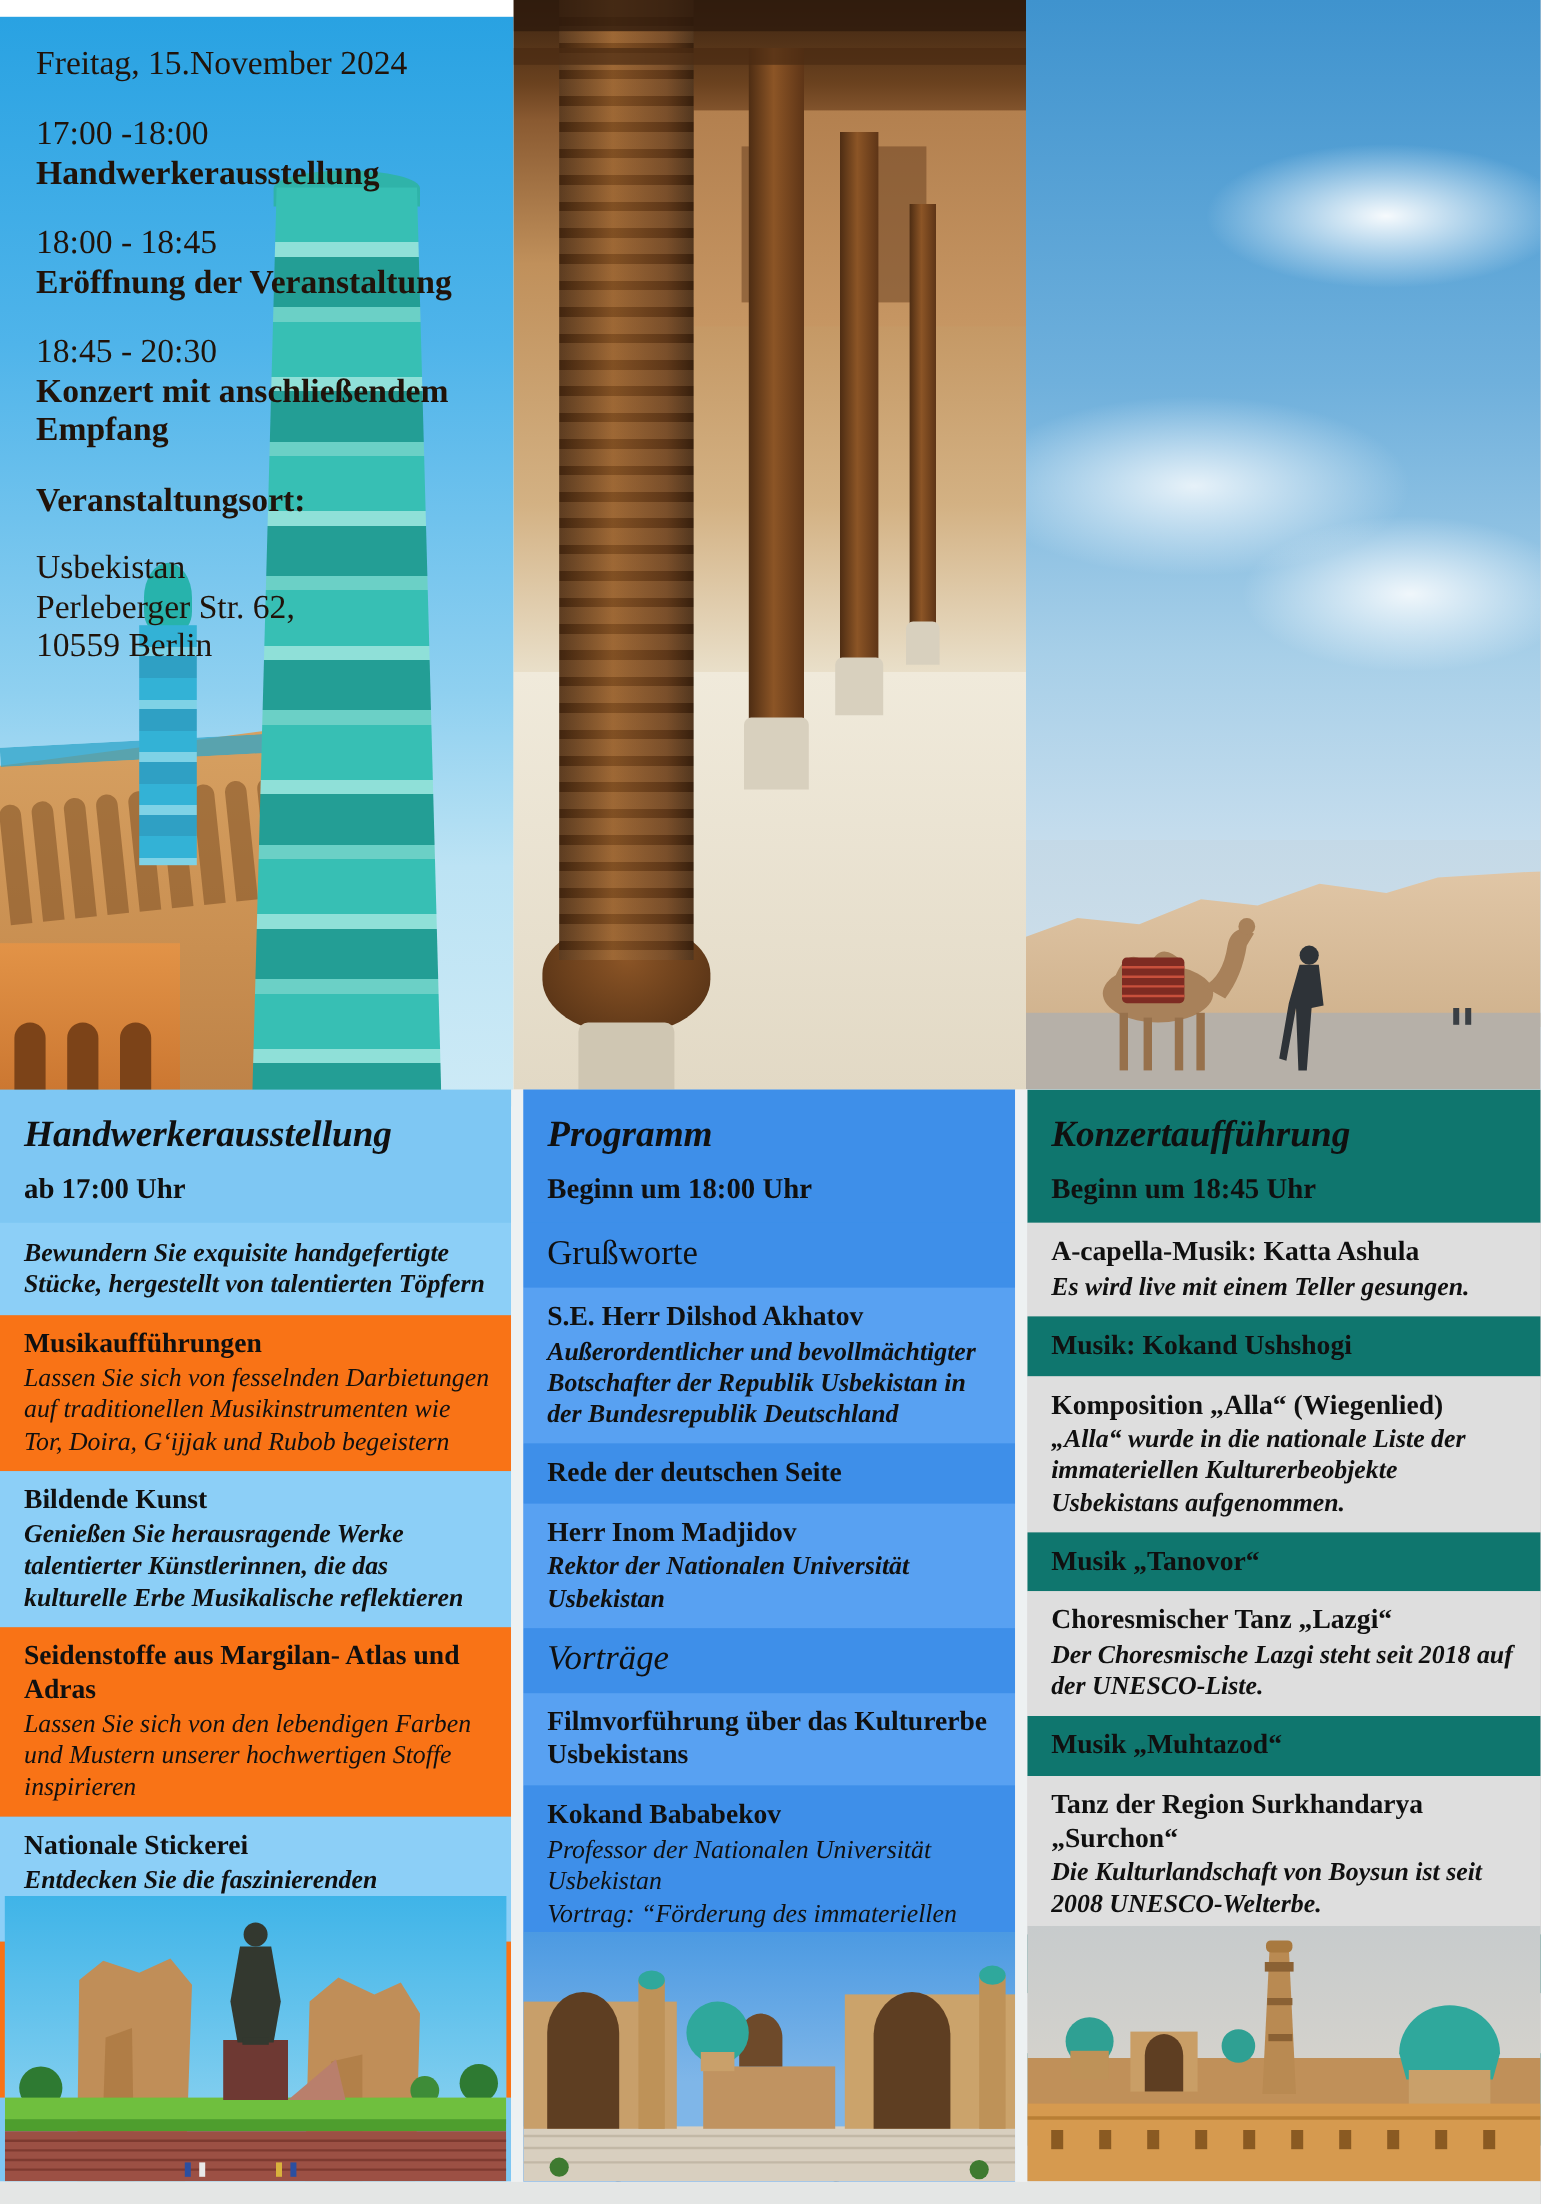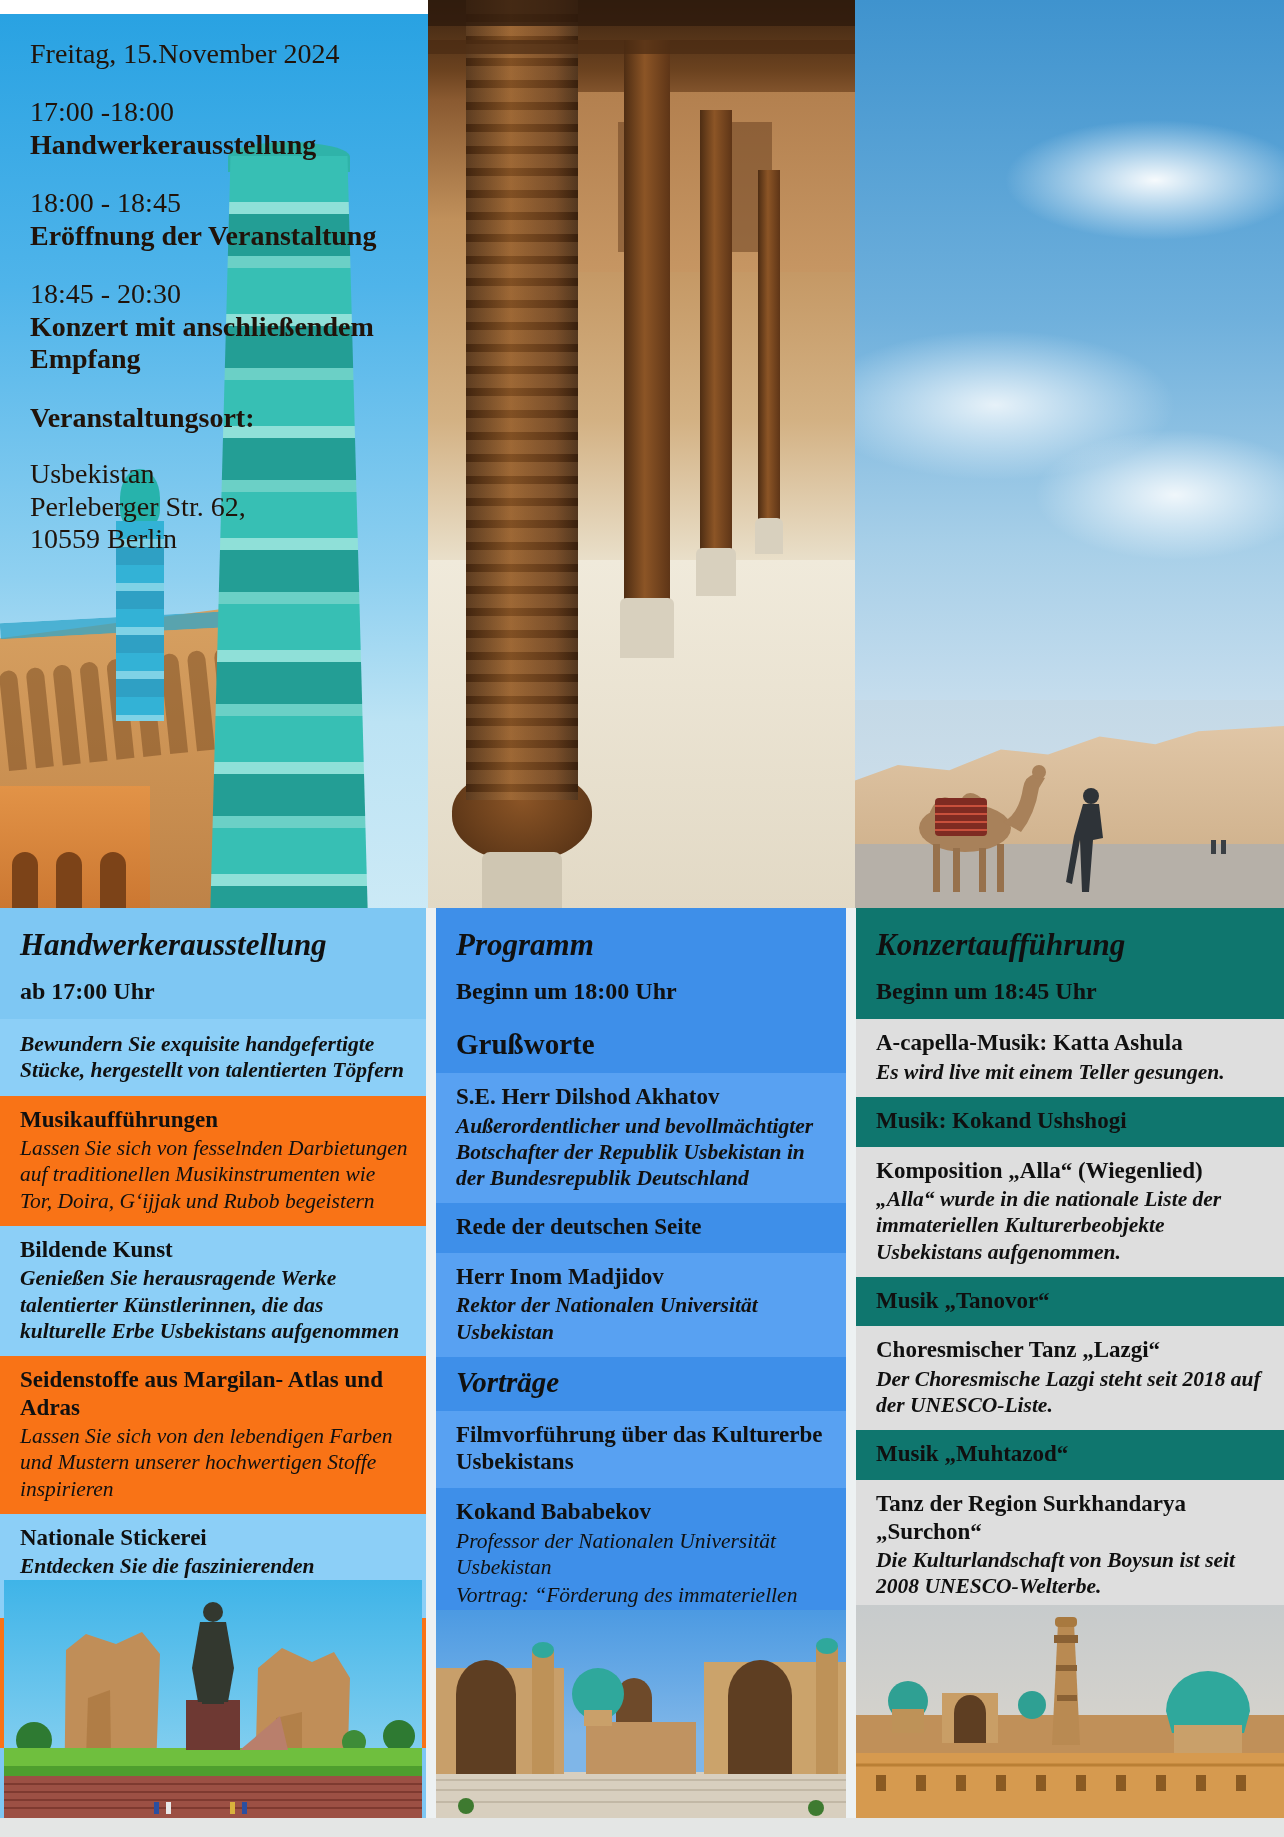--- a/index.html
+++ b/index.html
@@ -81,7 +81,7 @@
   .panel-sub{font-weight:bold;font-size:24px;margin-top:16px;}
   .item-h{font-weight:bold;font-size:23px;line-height:1.2;}
   .item-d{font-size:21.5px;line-height:1.22;margin-top:2px;font-style:italic;}
-  .sec-h{font-weight:bold;font-size:29px;line-height:1.1;}
+  .sec-h{font-weight:normal;font-size:29px;line-height:1.1;}
   .p-left .item-d{font-style:italic;}
   .talk{font-style:italic;}
   .p-left .band,.p-mid .band,.p-right .band{margin:0;}

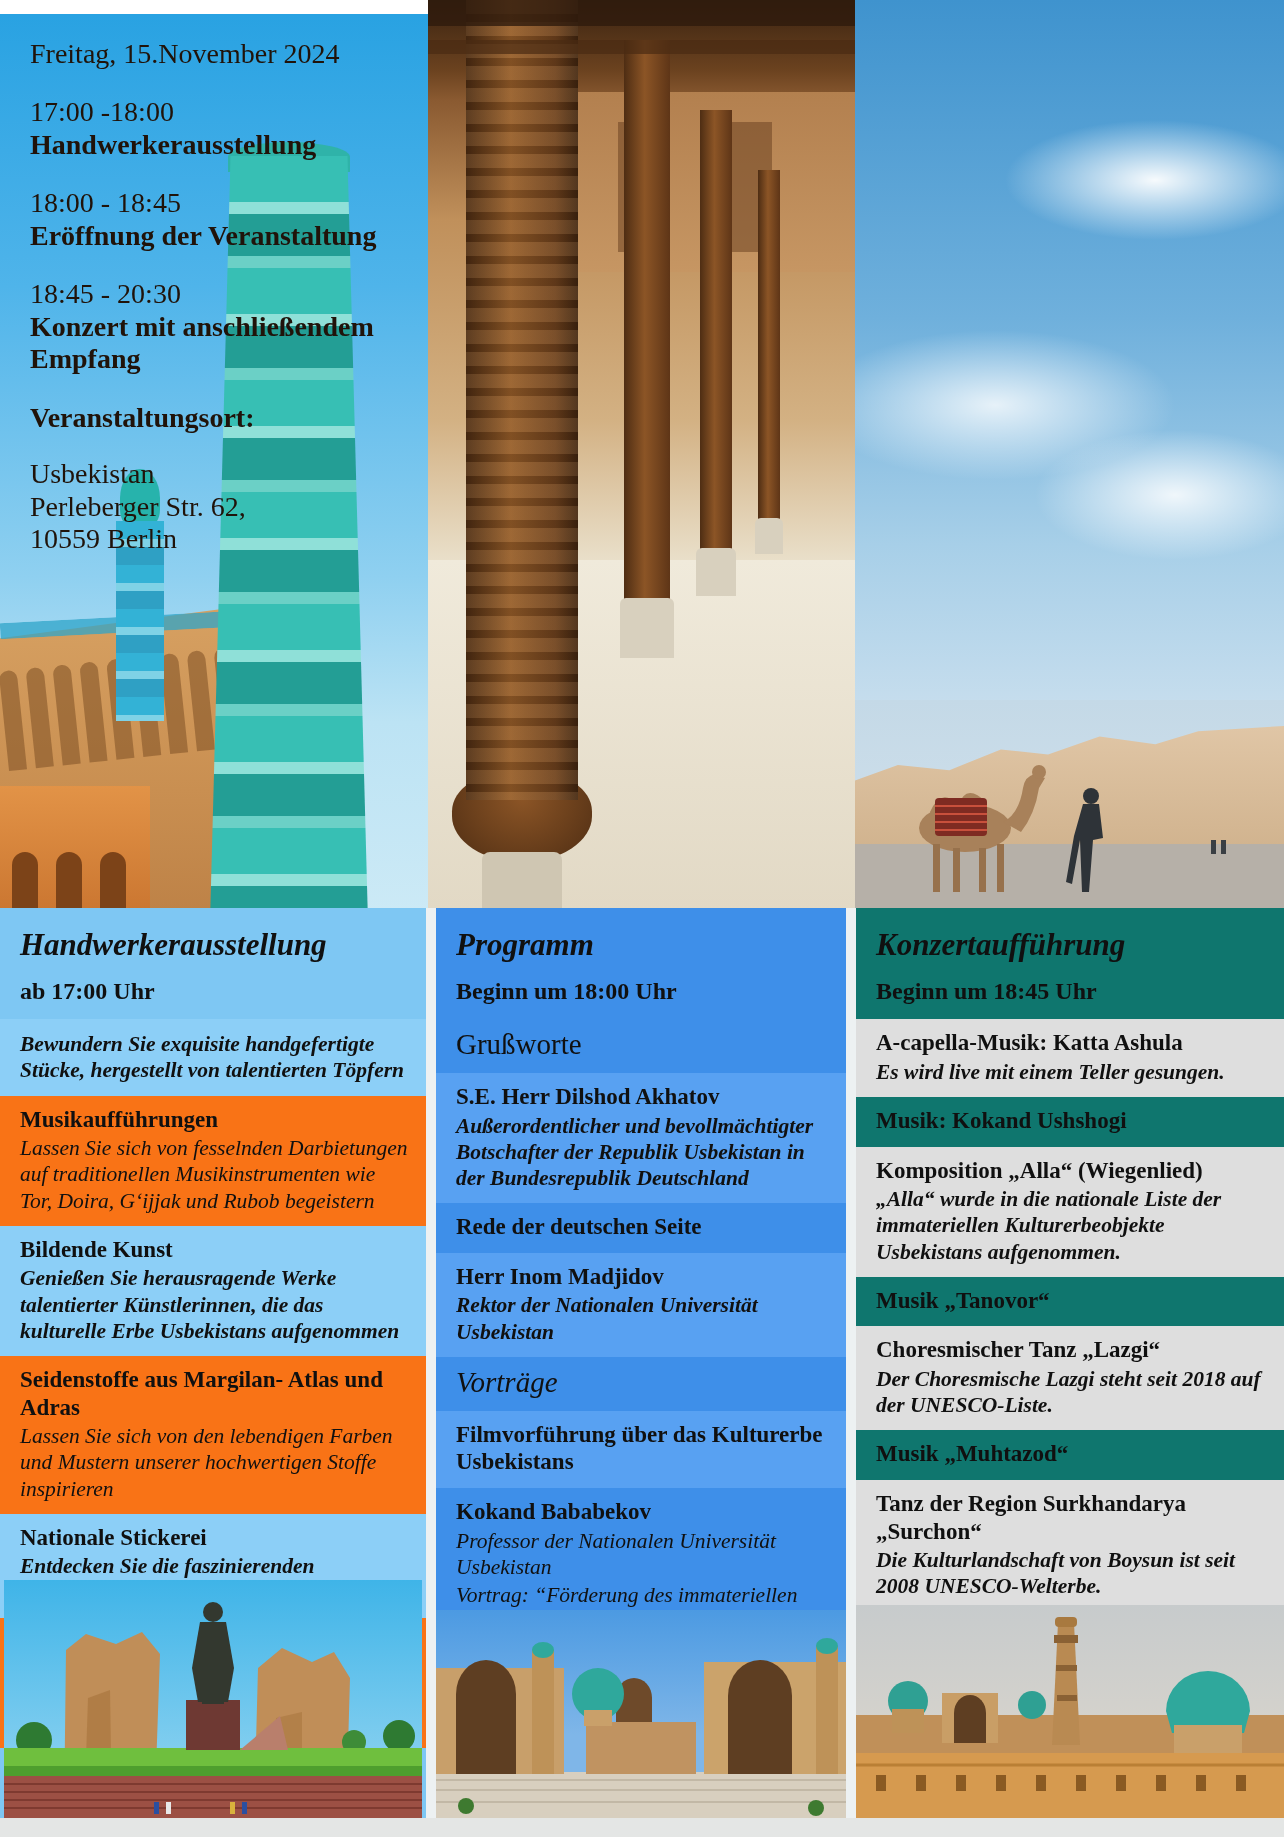--- a/index.html
+++ b/index.html
@@ -215,7 +215,7 @@
     </div>
     <div class="band b">
       <div class="item-h">Bildende Kunst</div>
-      <div class="item-d">Genießen Sie herausragende Werke talentierter Künstlerinnen, die das kulturelle Erbe Usbekistans aufgenommen</div>
+      <div class="item-d">Genießen Sie herausragende Werke talentierter Künstlerinnen, die das kulturelle Erbe Musikalische reflektieren</div>
     </div>
     <div class="band a">
       <div class="item-h">Seidenstoffe aus Margilan- Atlas und Adras</div>

